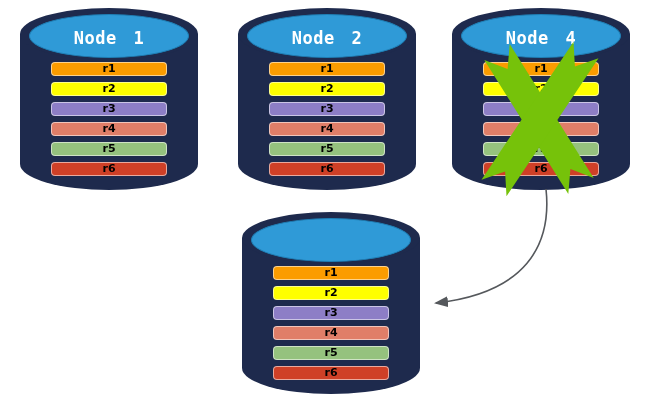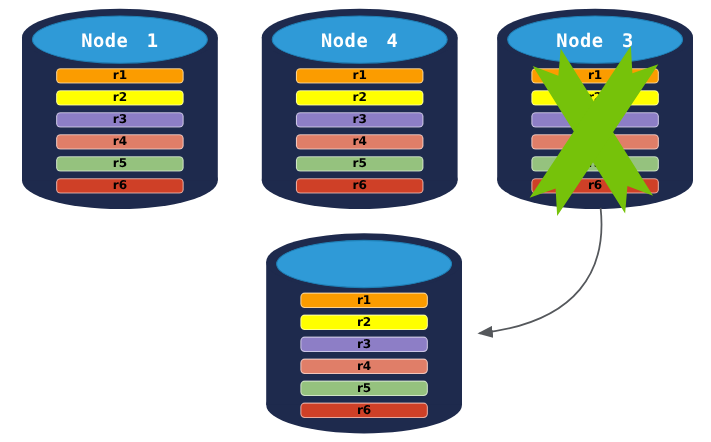--- a/index.html
+++ b/index.html
@@ -52,7 +52,7 @@
     <div class="cyl-body"></div>
     <div class="cyl-cap top"></div>
     <div class="cyl-face"></div>
-    <div class="node-title">Node 4</div>
+    <div class="node-title">Node 2</div>
     <div class="bars">
         <div class="bar" style="background: rgb(251, 156, 0);">r1</div>
         <div class="bar" style="background: rgb(255, 255, 0);">r2</div>

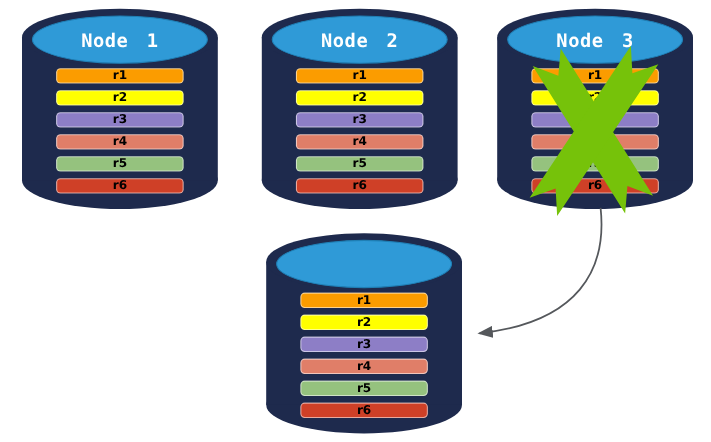--- a/index.html
+++ b/index.html
@@ -68,7 +68,7 @@
     <div class="cyl-body"></div>
     <div class="cyl-cap top"></div>
     <div class="cyl-face"></div>
-    <div class="node-title">Node 3</div>
+    <div class="node-title">Node 4</div>
     <div class="bars">
         <div class="bar" style="background: rgb(251, 156, 0);">r1</div>
         <div class="bar" style="background: rgb(255, 255, 0);">r2</div>

